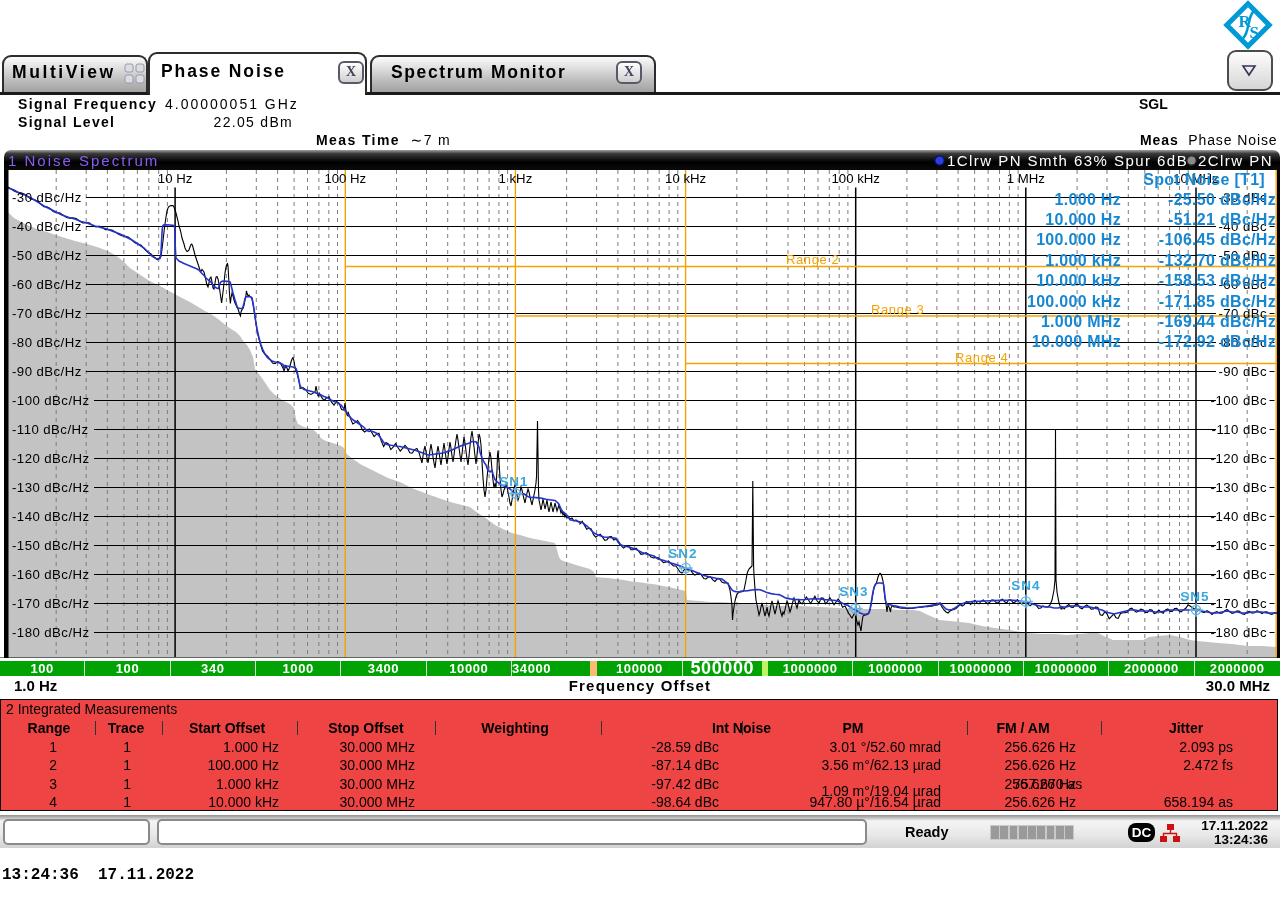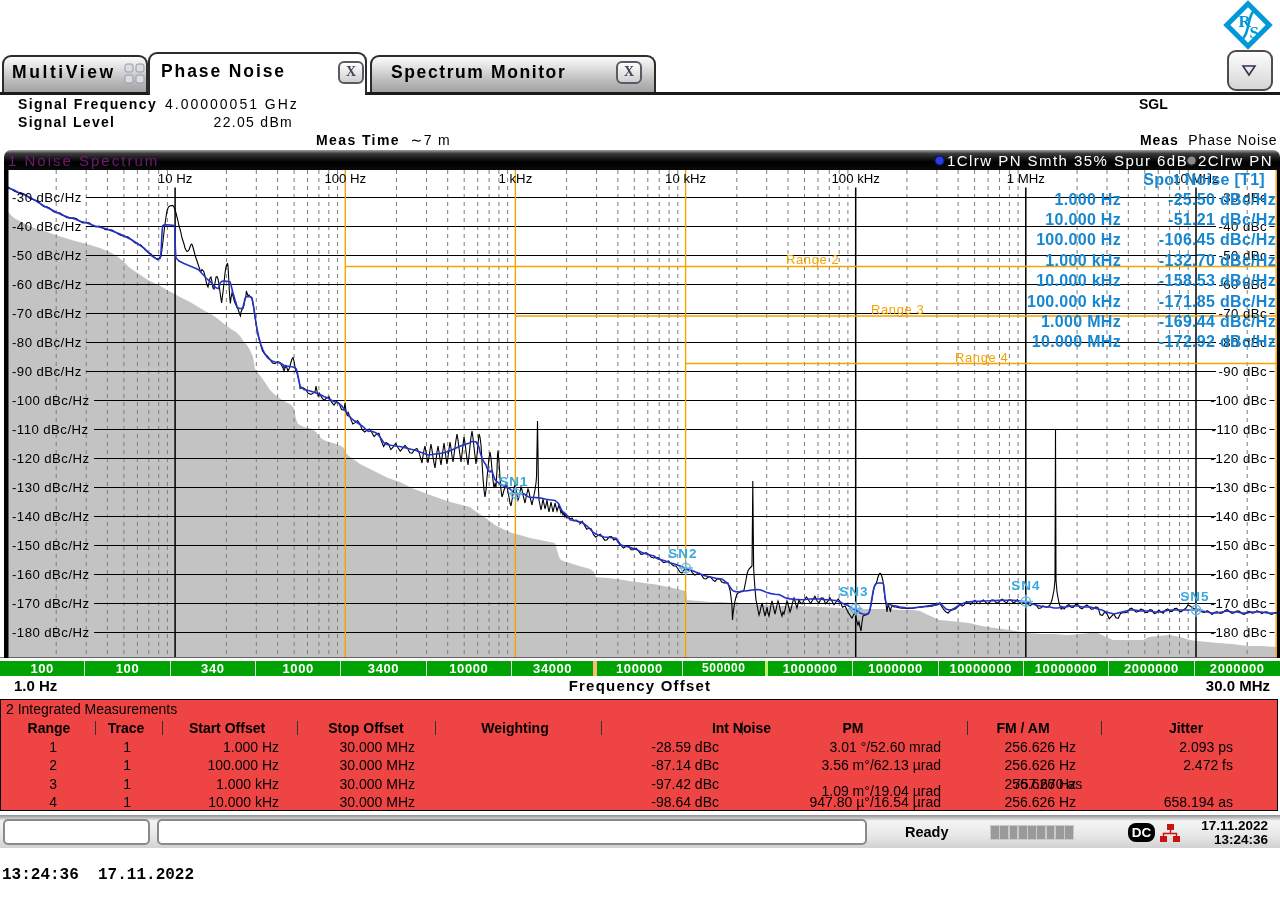--- a/index.html
+++ b/index.html
@@ -61,7 +61,7 @@
 
 <div style="position:absolute;left:4px;top:150px;width:1276px;height:20px;border-radius:7px 7px 0 0;
   background:linear-gradient(180deg,#9f9f9f 0%,#3a3a3a 18%,#000 60%,#0a0a0a 100%)"></div>
-<div style="position:absolute;left:8px;top:151.5px;font-size:15px;color:#701a75;letter-spacing:2.0px">1 Noise Spectrum</div>
+<div style="position:absolute;left:8px;top:151.5px;font-size:15px;color:#8b5cf6;letter-spacing:2.0px">1 Noise Spectrum</div>
 <div style="position:absolute;left:930px;top:151.5px;width:344px;font-size:15px;color:#fff;white-space:pre">
  <svg width="11" height="11" style="position:absolute;left:4px;top:3px">
         <circle cx="5.5" cy="5.5" r="4.7" fill="#2b3fe0" stroke="#0a1060" stroke-width="1.3"></circle>

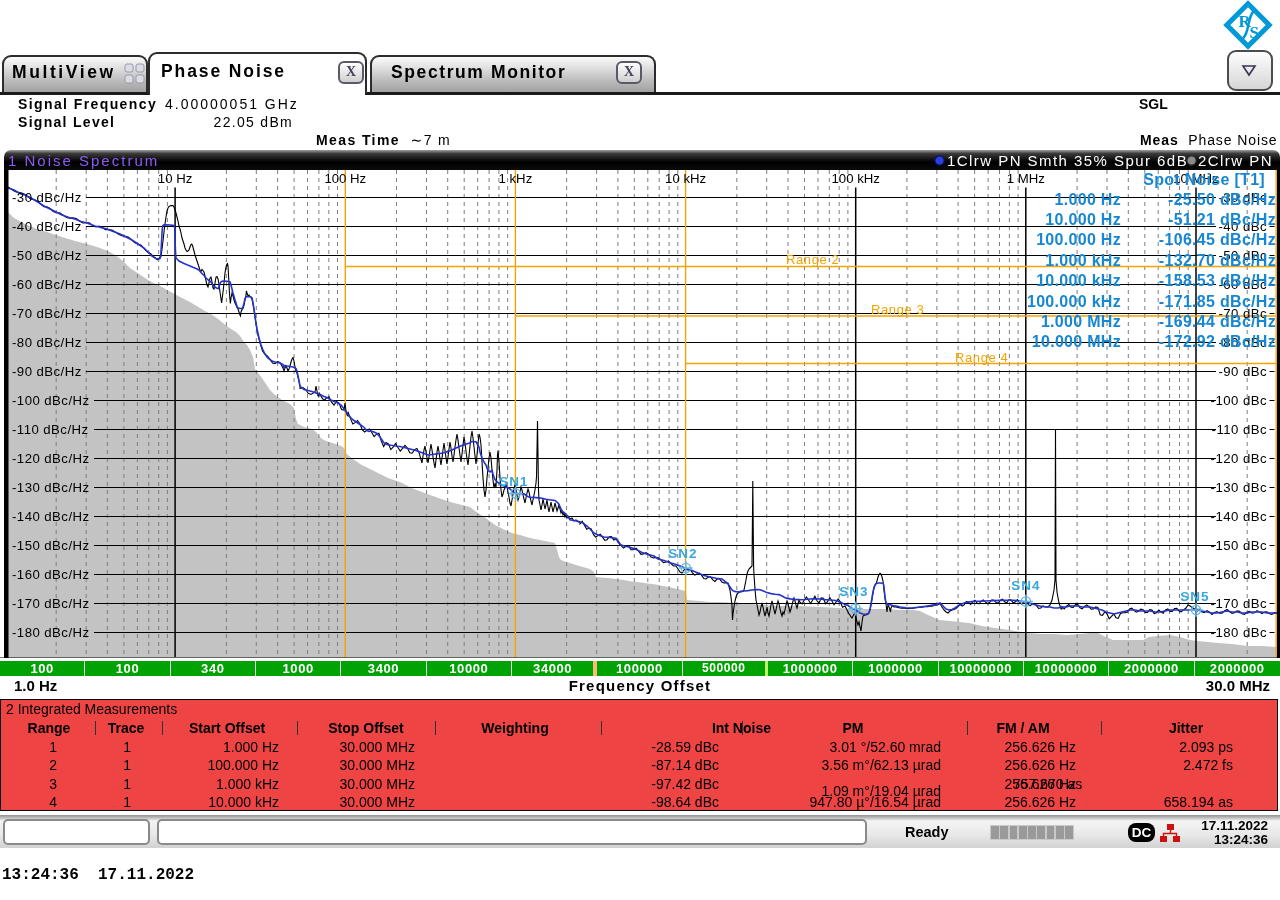--- a/index.html
+++ b/index.html
@@ -69,7 +69,7 @@
  <svg width="11" height="11" style="position:absolute;left:256px;top:3px">
         <circle cx="5.5" cy="5.5" r="4.7" fill="#8a8a8a" stroke="#2a2a2a" stroke-width="1.3"></circle>
       </svg>
- <span style="position:absolute;left:17px;top:0;letter-spacing:1.45px">1Clrw PN Smth 35% Spur 6dB</span>
+ <span style="position:absolute;left:17px;top:0;letter-spacing:1.45px">1Clrw PN Smth 63% Spur 6dB</span>
  <span style="position:absolute;left:268px;top:0;letter-spacing:1.45px">2Clrw PN</span>
 </div>
 

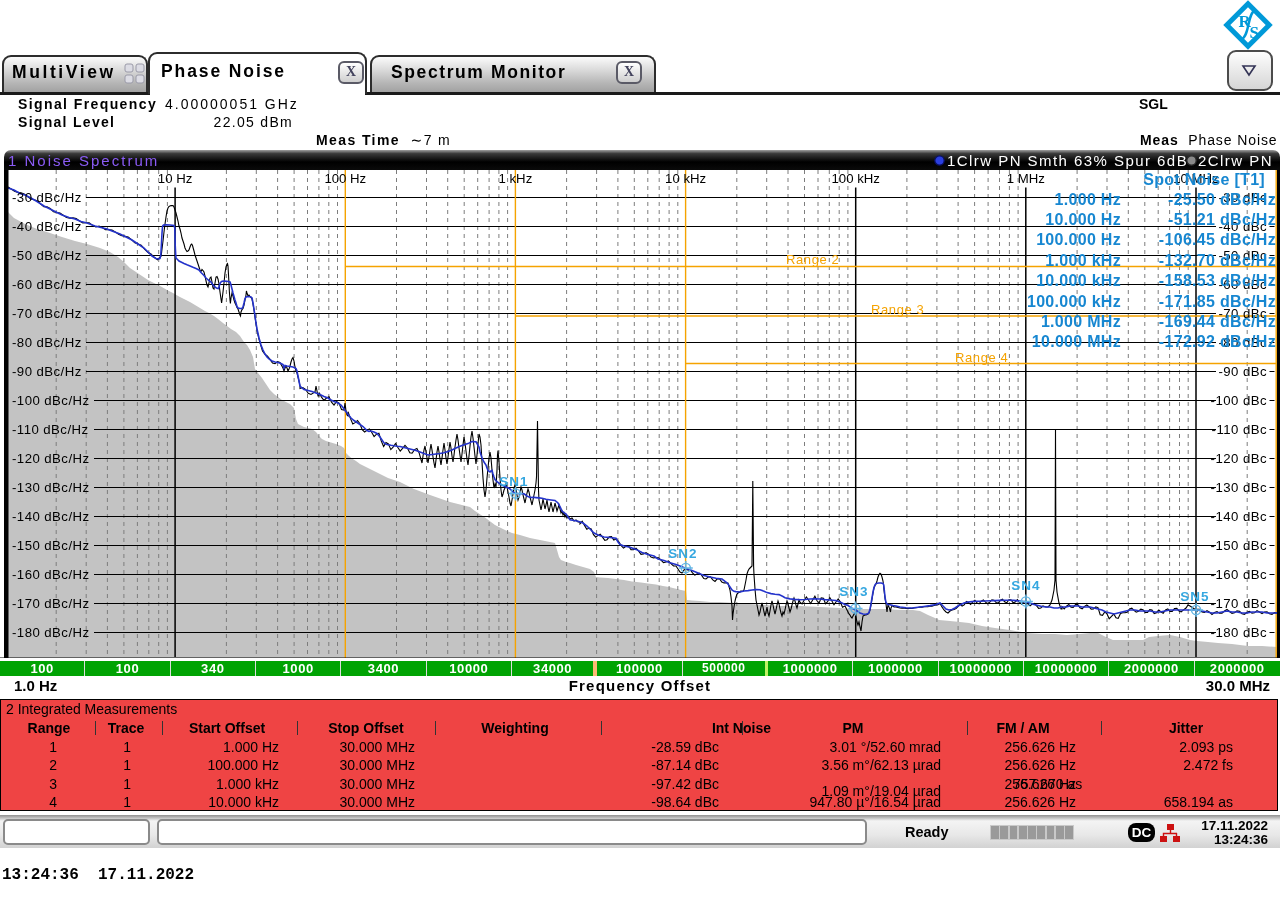--- a/index.html
+++ b/index.html
@@ -179,7 +179,7 @@
 <div style="width:85.33px;border-right:1px solid #ddd;box-sizing:border-box;color:#fff;font-size:13px;font-weight:bold;letter-spacing:0.6px;text-align:center;line-height:15px">1000</div>
 <div style="width:85.33px;border-right:1px solid #ddd;box-sizing:border-box;color:#fff;font-size:13px;font-weight:bold;letter-spacing:0.6px;text-align:center;line-height:15px">3400</div>
 <div style="width:85.33px;border-right:1px solid #ddd;box-sizing:border-box;color:#fff;font-size:13px;font-weight:bold;letter-spacing:0.6px;text-align:center;line-height:15px">10000</div>
-<div style="width:85.33px;border-right:4px solid #fdba74;box-sizing:border-box;color:#fff;font-size:13px;font-weight:bold;letter-spacing:0.6px;text-align:center;line-height:15px">34000</div>
+<div style="width:85.33px;border-right:7px solid #fdba74;box-sizing:border-box;color:#fff;font-size:13px;font-weight:bold;letter-spacing:0.6px;line-height:15px">34000</div>
 <div style="width:85.33px;border-right:1px solid #ddd;box-sizing:border-box;color:#fff;font-size:13px;font-weight:bold;letter-spacing:0.6px;text-align:center;line-height:15px">100000</div>
 <div style="width:85.33px;border-right:3px solid #bef264;box-sizing:border-box;color:#fff;font-size:12px;font-weight:bold;letter-spacing:0.6px;text-align:center;line-height:15px">500000</div>
 <div style="width:85.33px;border-right:1px solid #ddd;box-sizing:border-box;color:#fff;font-size:13px;font-weight:bold;letter-spacing:0.6px;text-align:center;line-height:15px">1000000</div>

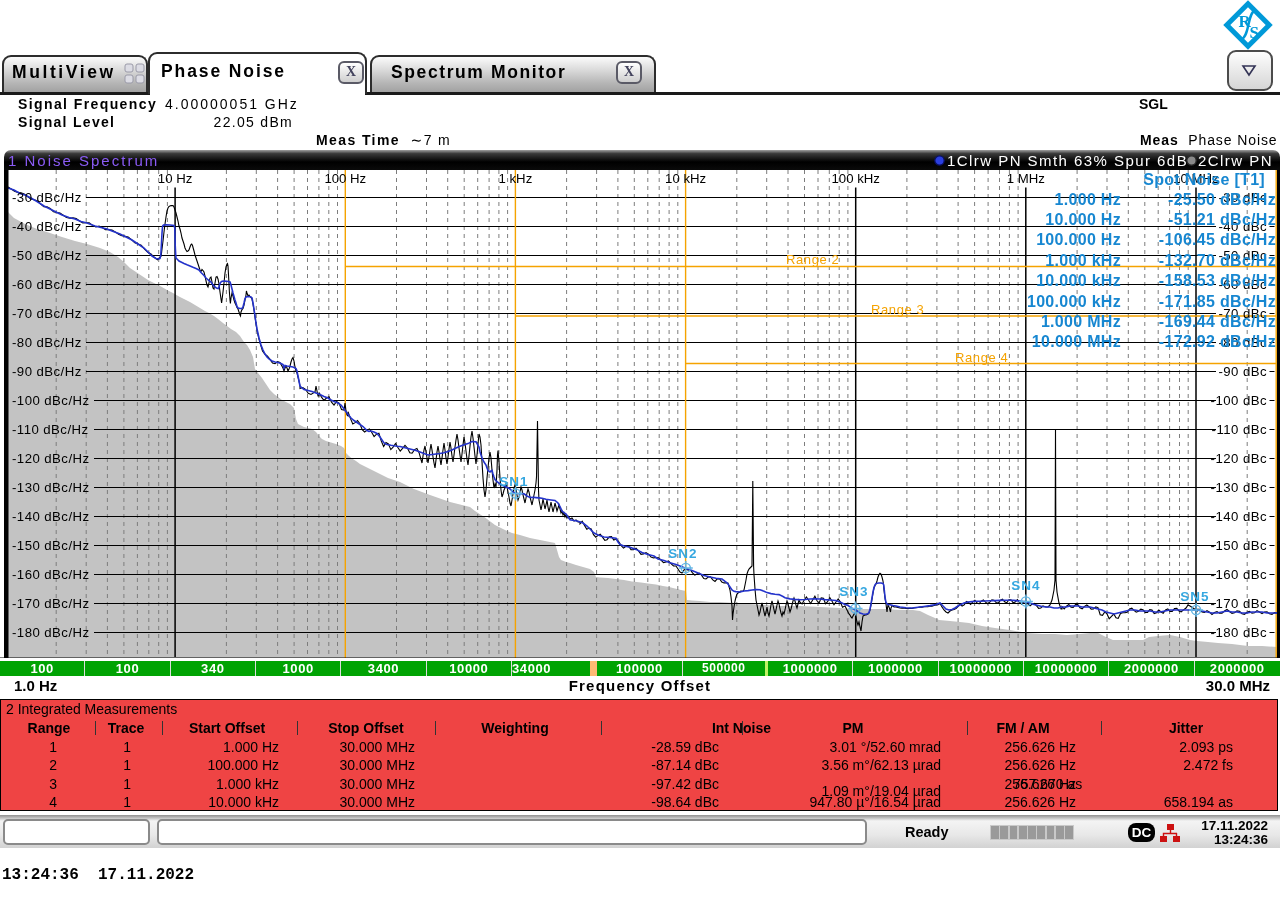--- a/index.html
+++ b/index.html
@@ -181,7 +181,7 @@
 <div style="width:85.33px;border-right:1px solid #ddd;box-sizing:border-box;color:#fff;font-size:13px;font-weight:bold;letter-spacing:0.6px;text-align:center;line-height:15px">10000</div>
 <div style="width:85.33px;border-right:7px solid #fdba74;box-sizing:border-box;color:#fff;font-size:13px;font-weight:bold;letter-spacing:0.6px;line-height:15px">34000</div>
 <div style="width:85.33px;border-right:1px solid #ddd;box-sizing:border-box;color:#fff;font-size:13px;font-weight:bold;letter-spacing:0.6px;text-align:center;line-height:15px">100000</div>
-<div style="width:85.33px;border-right:3px solid #bef264;box-sizing:border-box;color:#fff;font-size:12px;font-weight:bold;letter-spacing:0.6px;text-align:center;line-height:15px">500000</div>
+<div style="width:85.33px;border-right:6px solid #bef264;box-sizing:border-box;color:#fff;font-size:18px;font-weight:bold;letter-spacing:0.6px;text-align:center;line-height:15px">500000</div>
 <div style="width:85.33px;border-right:1px solid #ddd;box-sizing:border-box;color:#fff;font-size:13px;font-weight:bold;letter-spacing:0.6px;text-align:center;line-height:15px">1000000</div>
 <div style="width:85.33px;border-right:1px solid #ddd;box-sizing:border-box;color:#fff;font-size:13px;font-weight:bold;letter-spacing:0.6px;text-align:center;line-height:15px">1000000</div>
 <div style="width:85.33px;border-right:1px solid #ddd;box-sizing:border-box;color:#fff;font-size:13px;font-weight:bold;letter-spacing:0.6px;text-align:center;line-height:15px">10000000</div>

